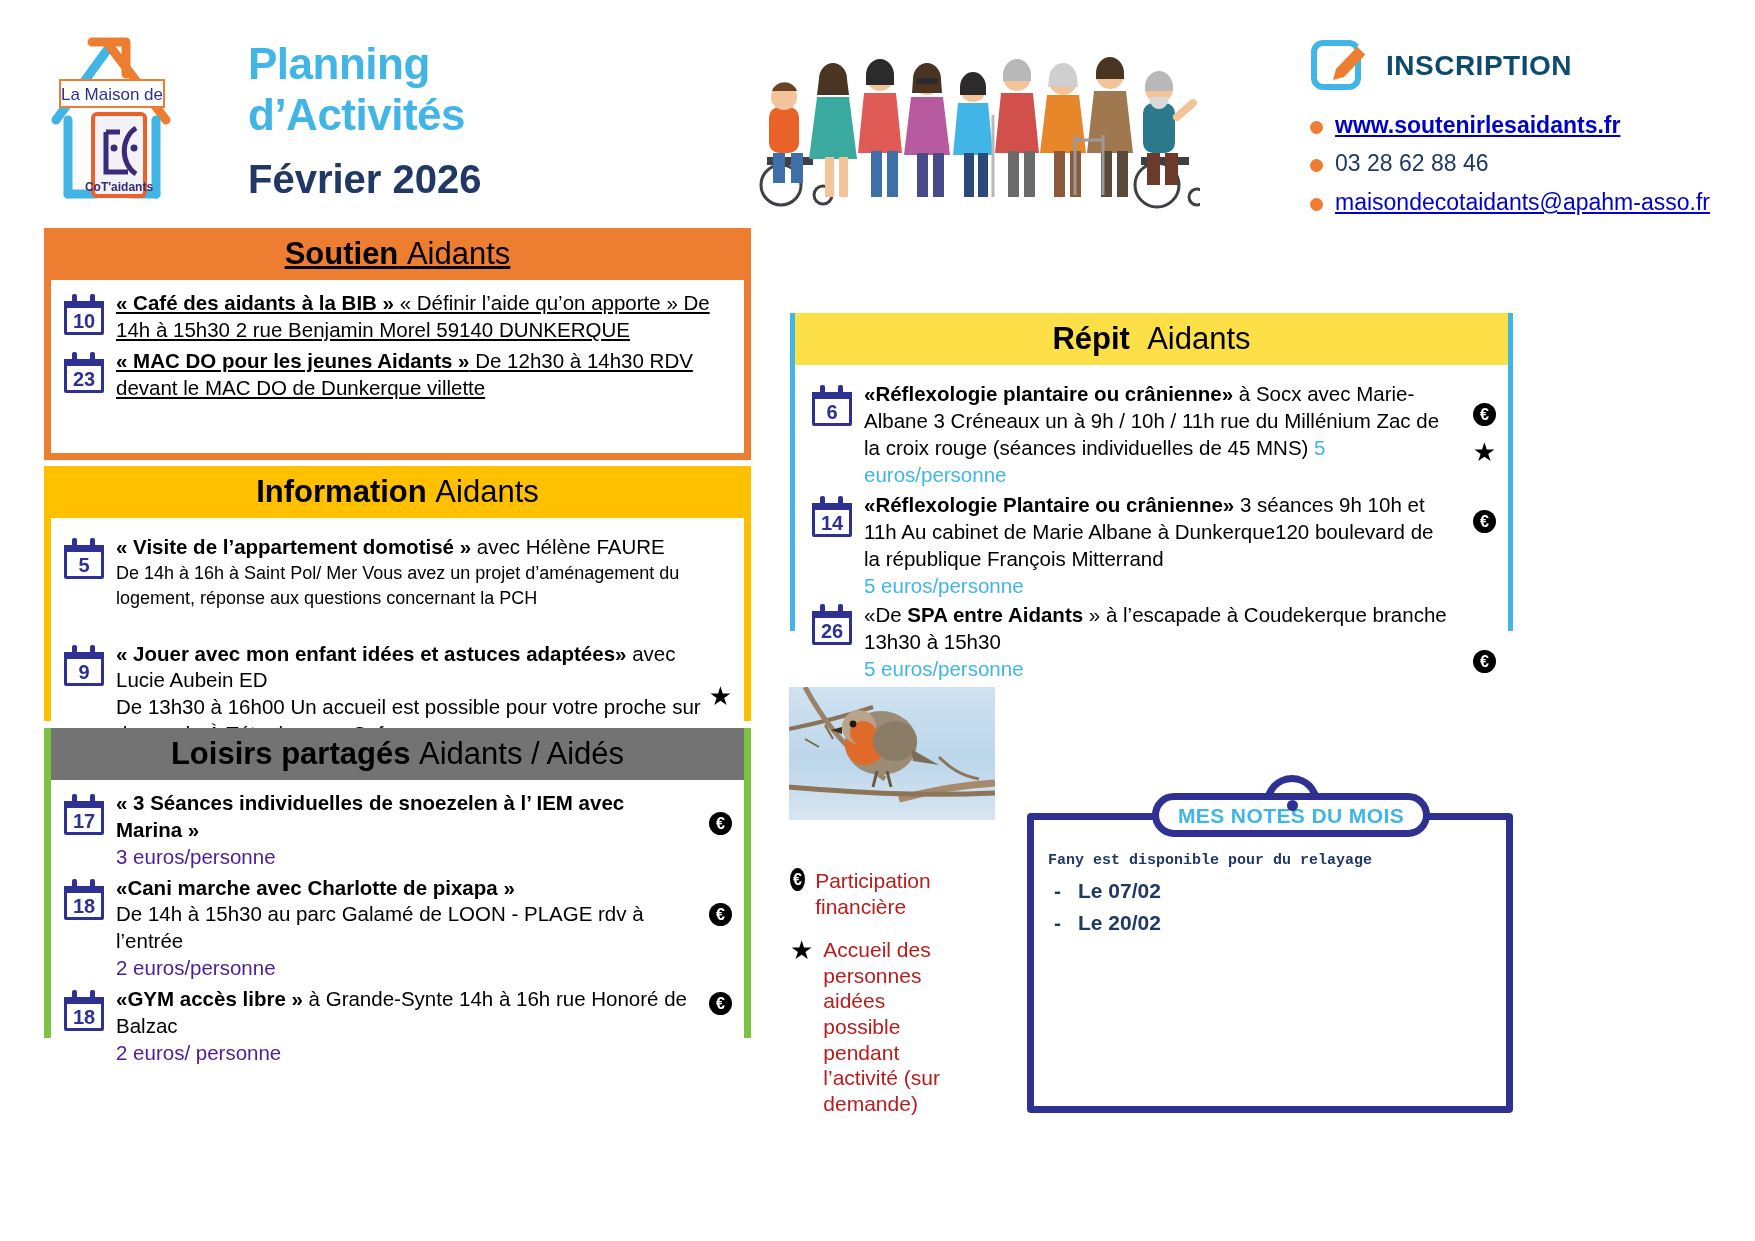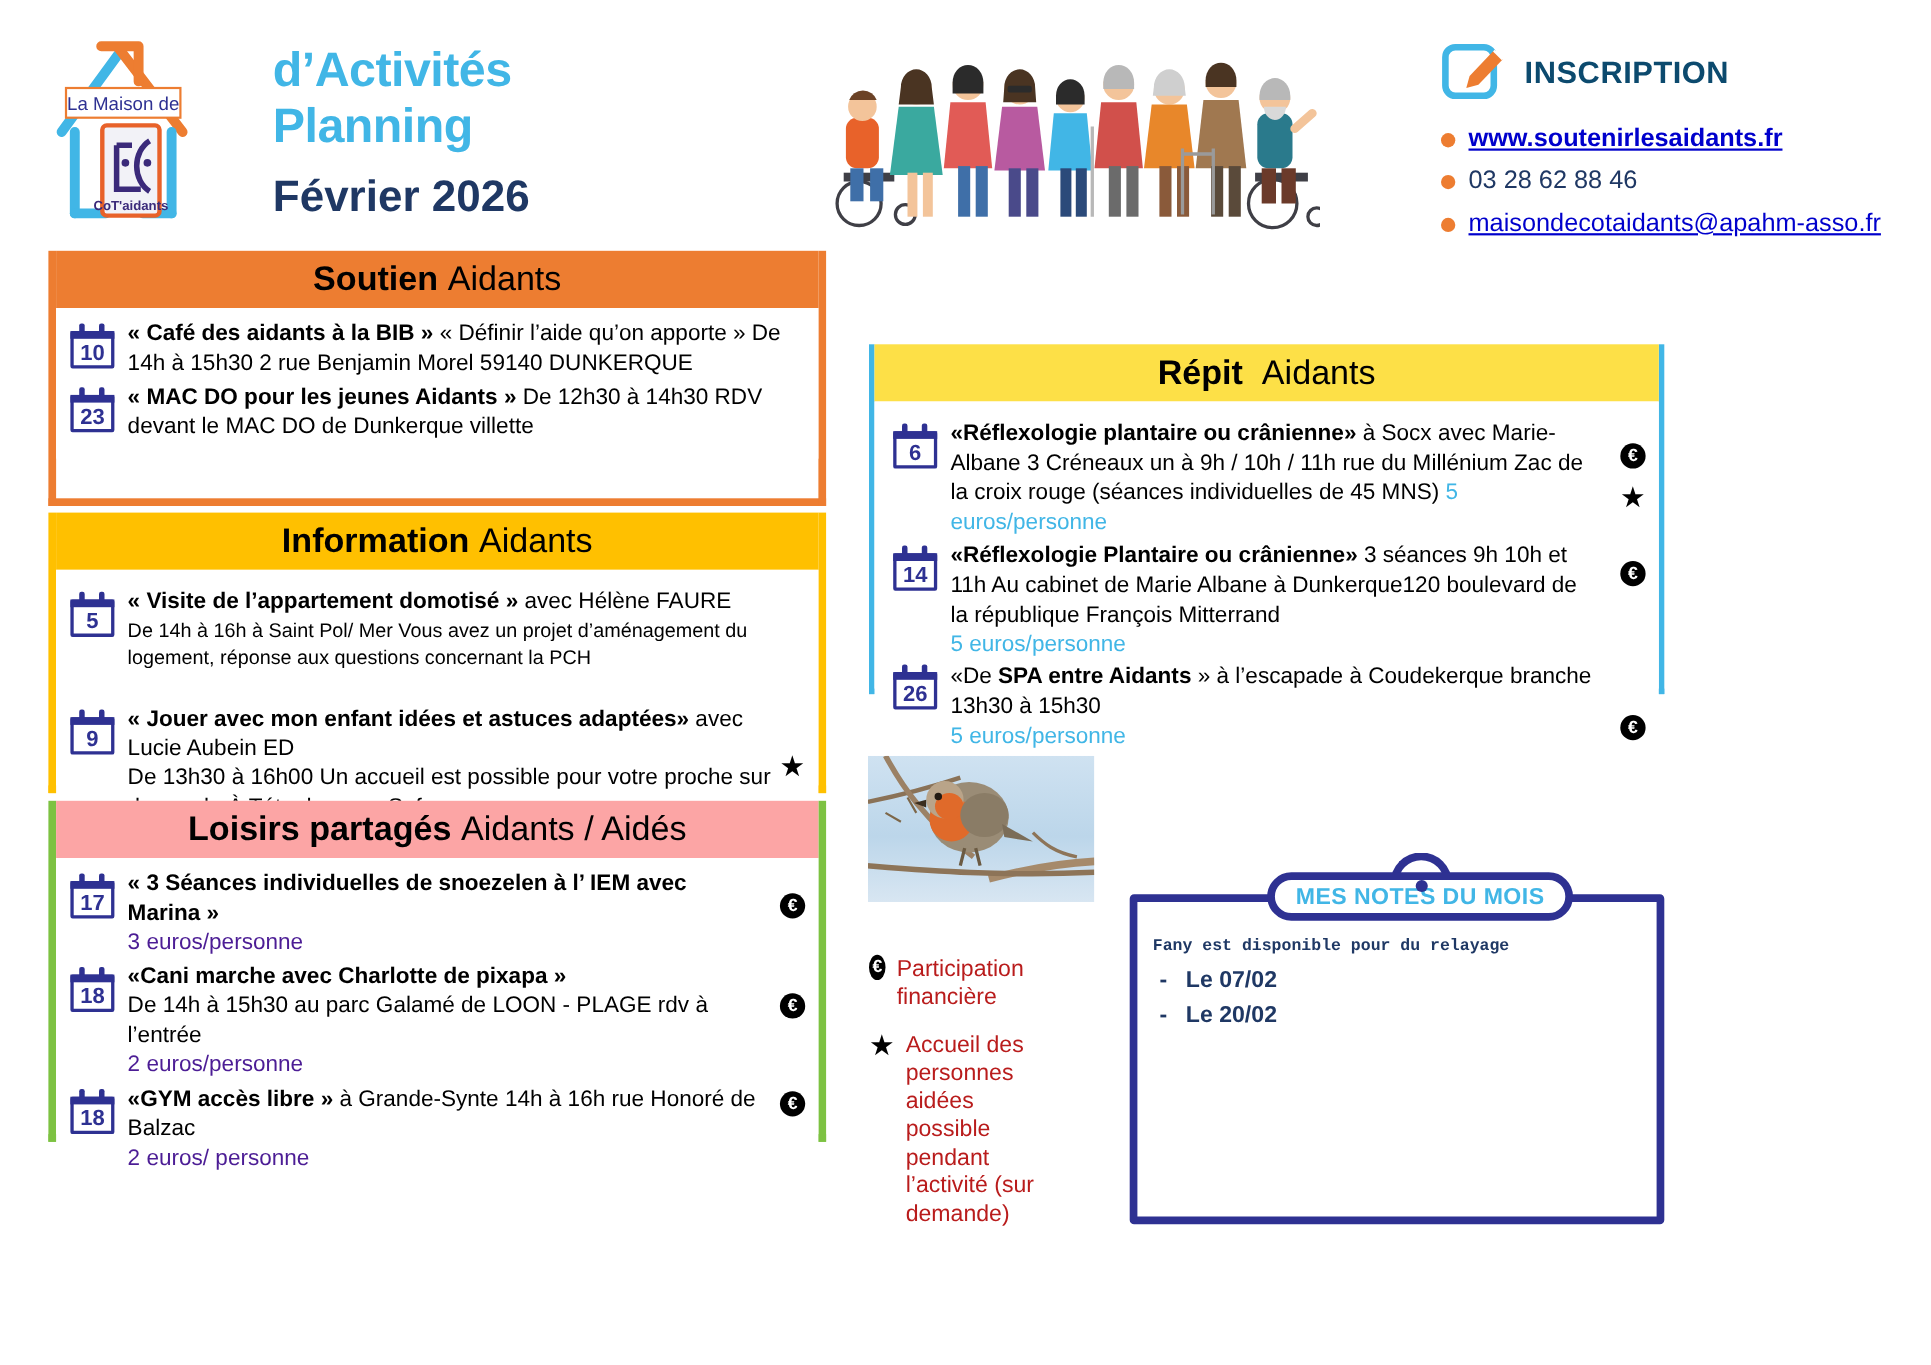--- a/index.html
+++ b/index.html
@@ -372,8 +372,8 @@
 
   <div id="title-block">
     <div id="title-main">
+      <div>Planning</div>
       <div>d’Activités</div>
-      <div>Planning</div>
     </div>
     <div id="title-sub">Février 2026</div>
   </div>

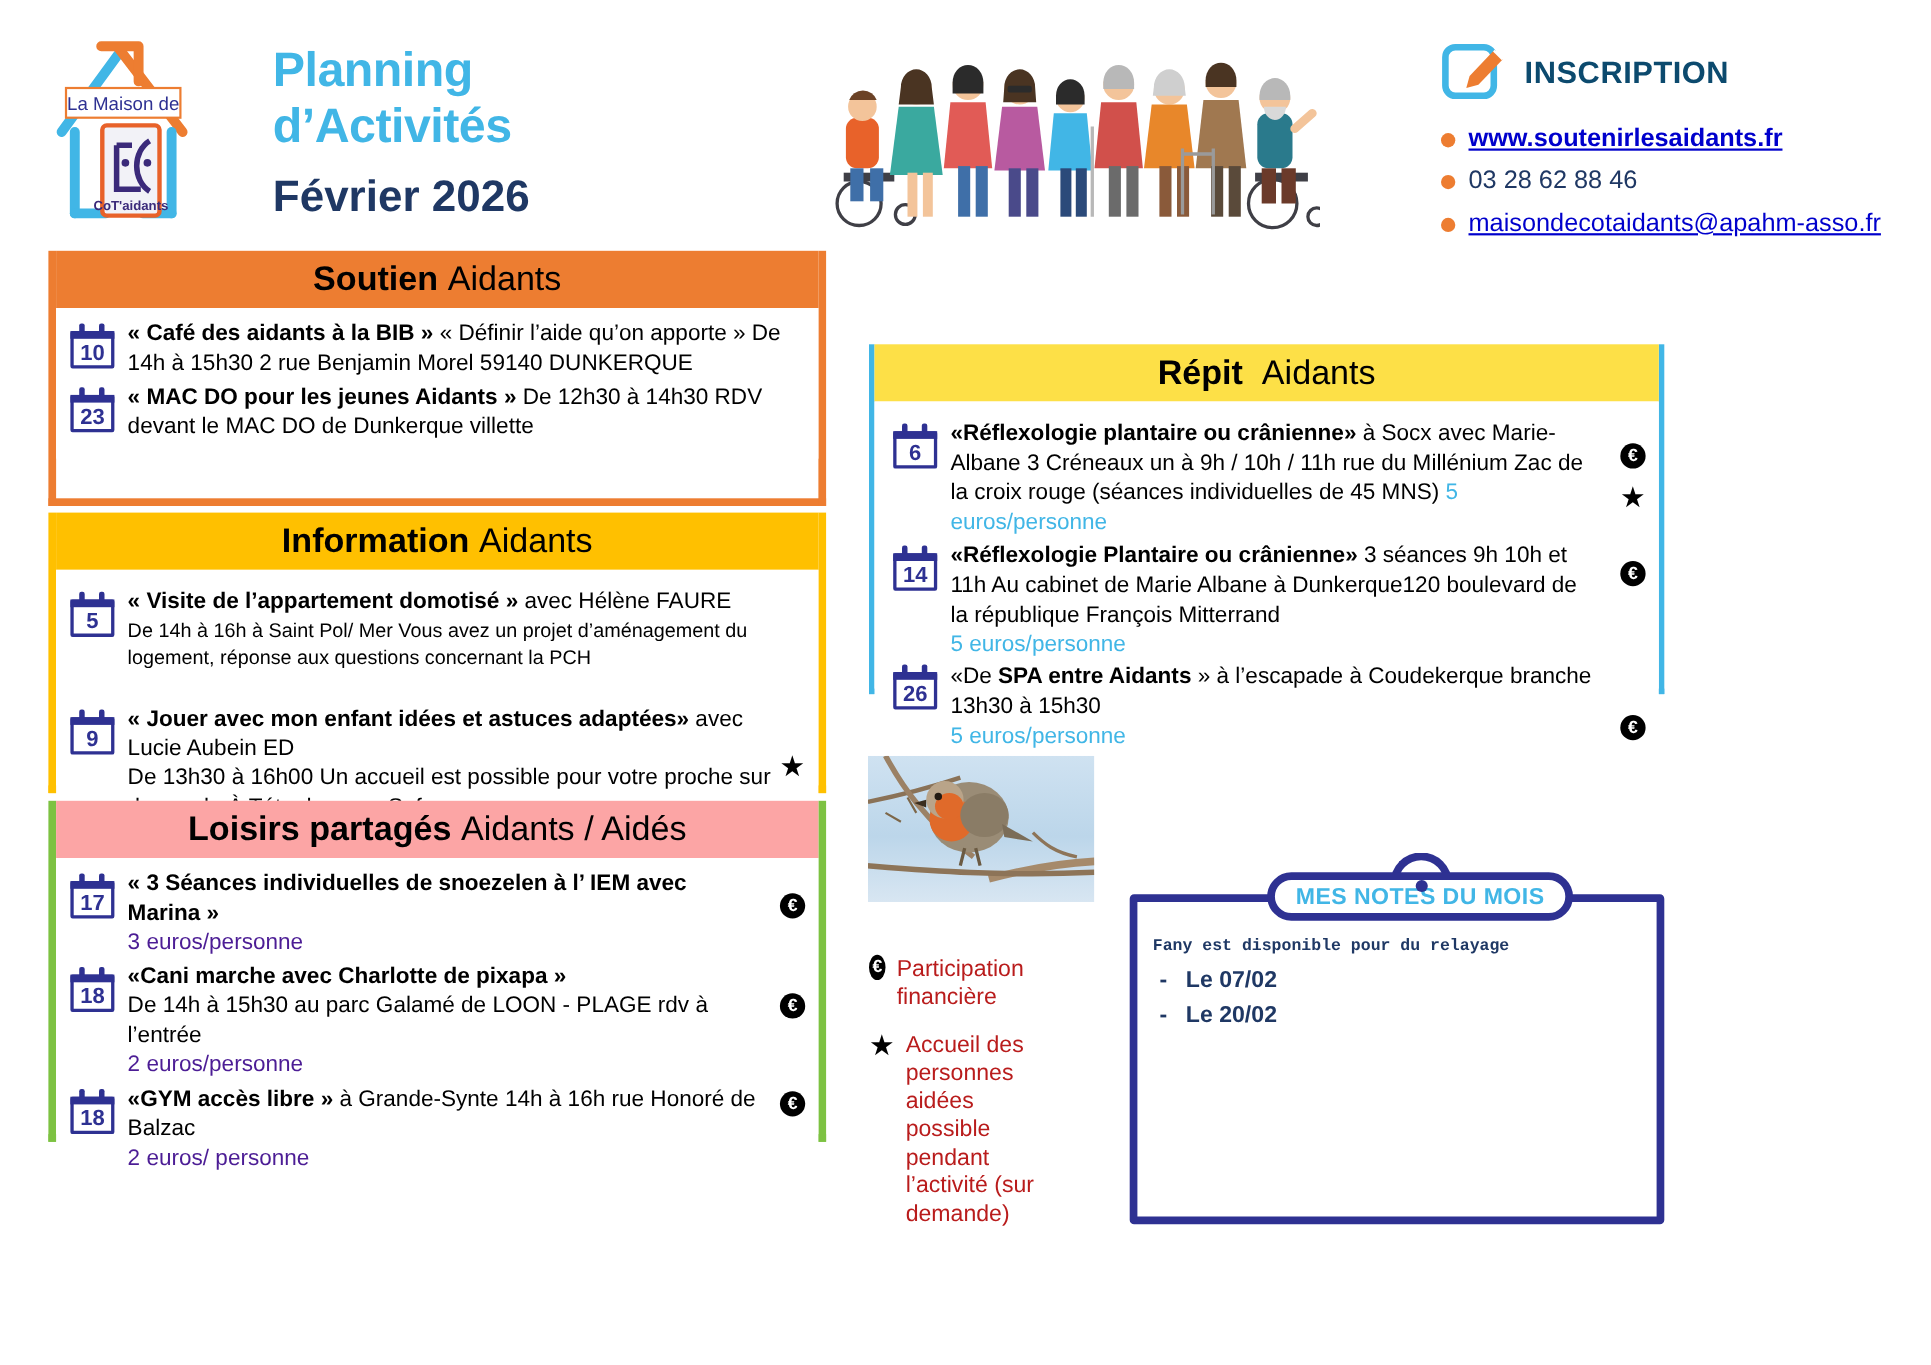--- a/index.html
+++ b/index.html
@@ -125,6 +125,7 @@
     width: 707px; height: 232px;
     border: 7px solid #ed7d31;
     border-top: none;
+    text-decoration: underline;
   }
   #panel-soutien .panel-header { background: #ed7d31; }
 

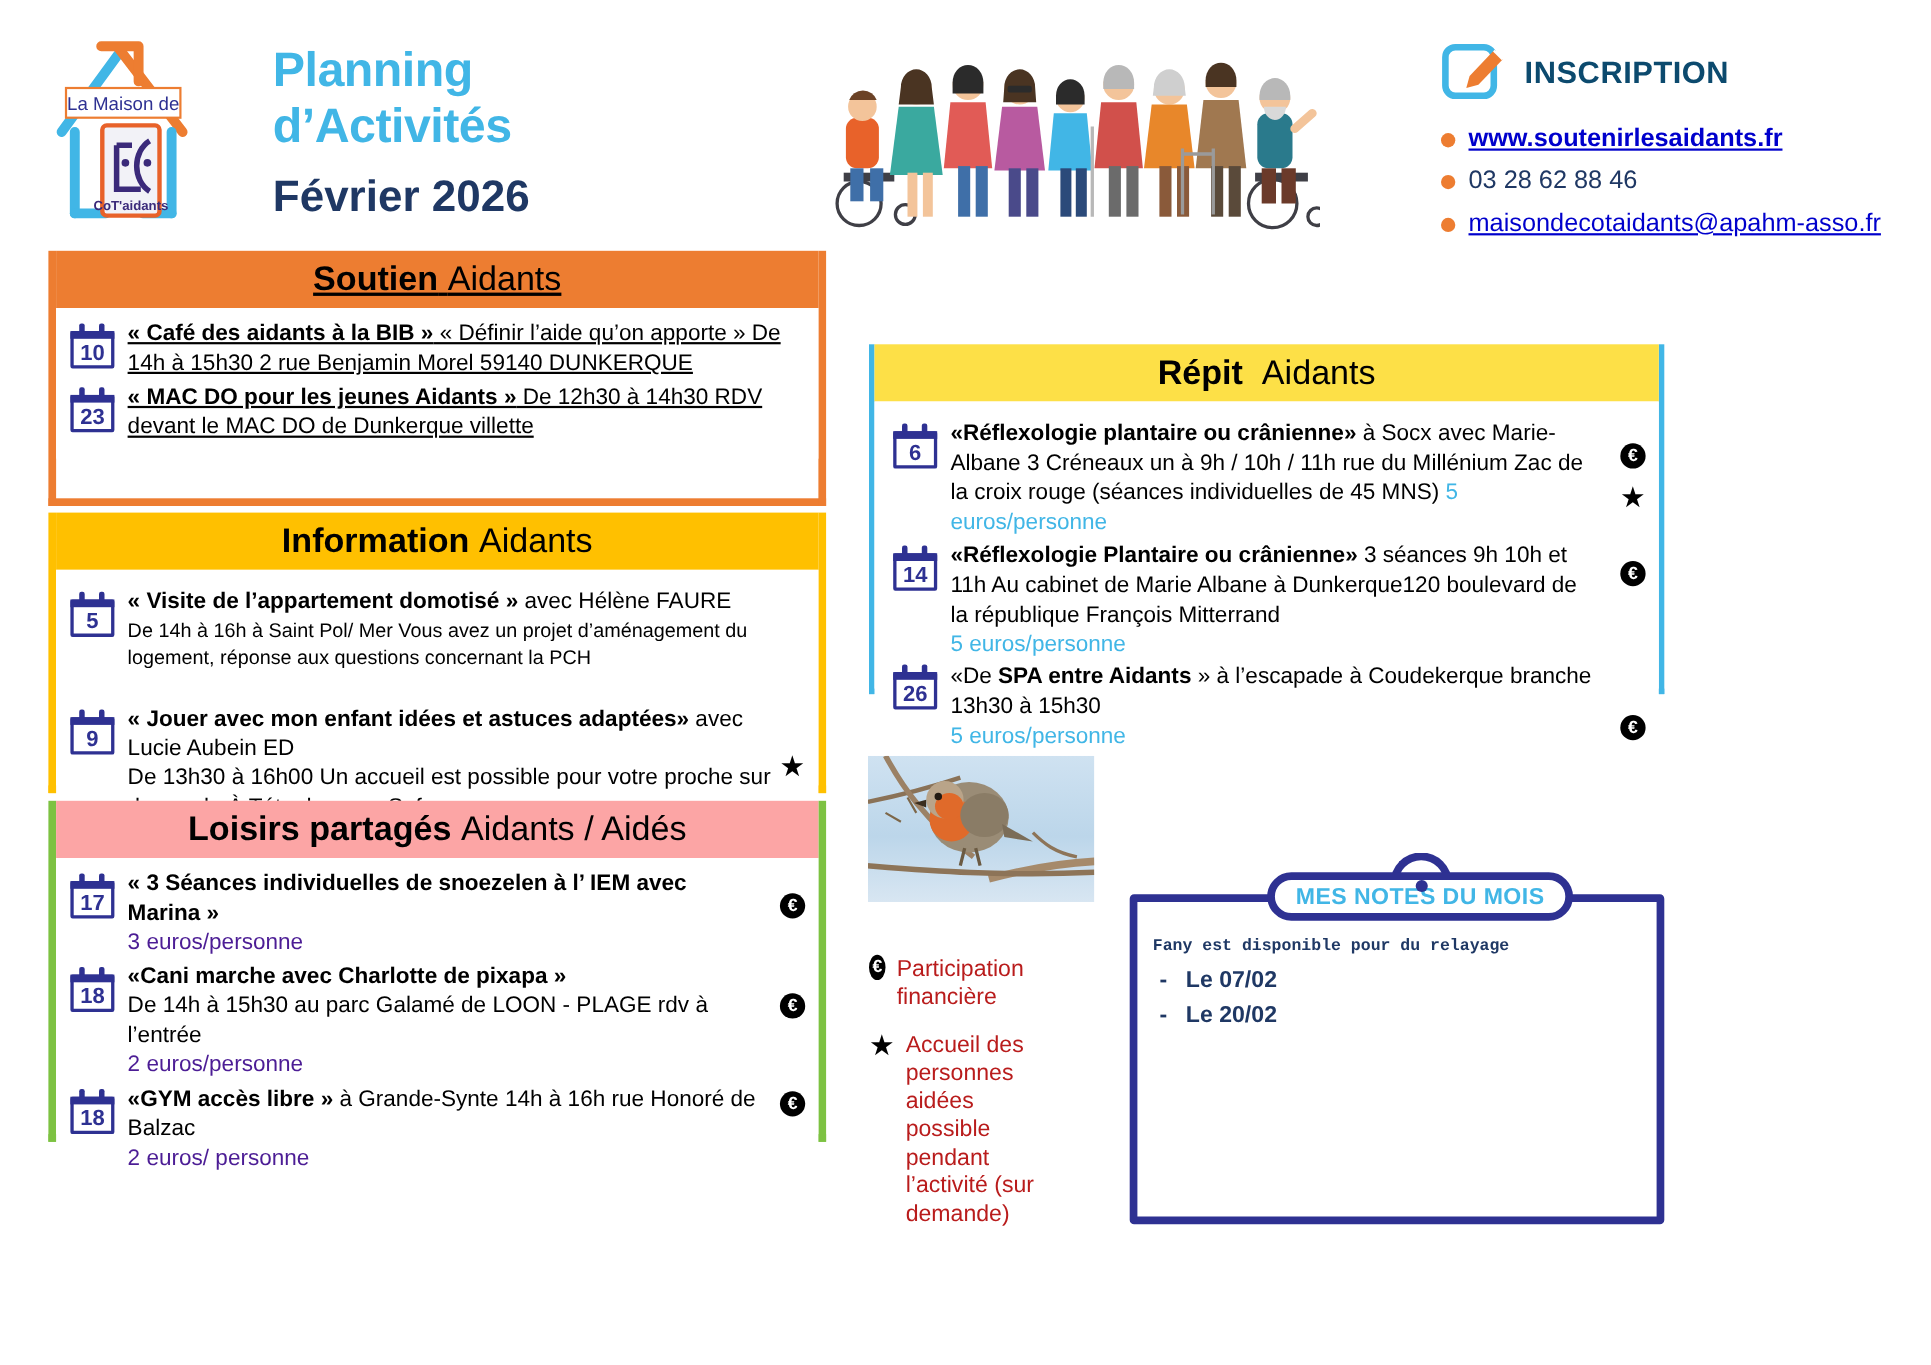--- a/index.html
+++ b/index.html
@@ -145,7 +145,7 @@
     border: 7px solid #7dc242;
     border-top: none;
   }
-  #panel-loisirs .panel-header { background: #fca5a5; }
+  #panel-loisirs .panel-header { background: #737373; }
 
   
   #panel-repit {

